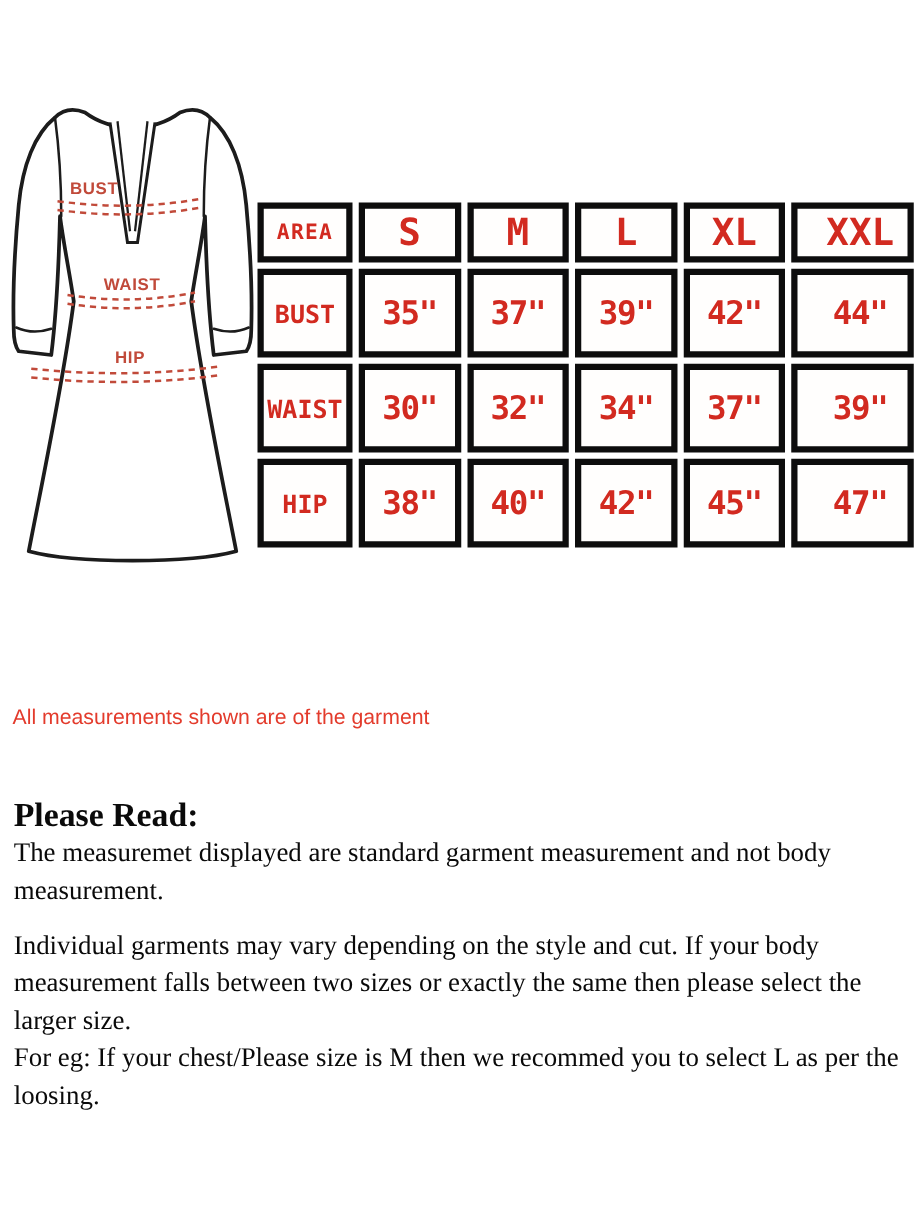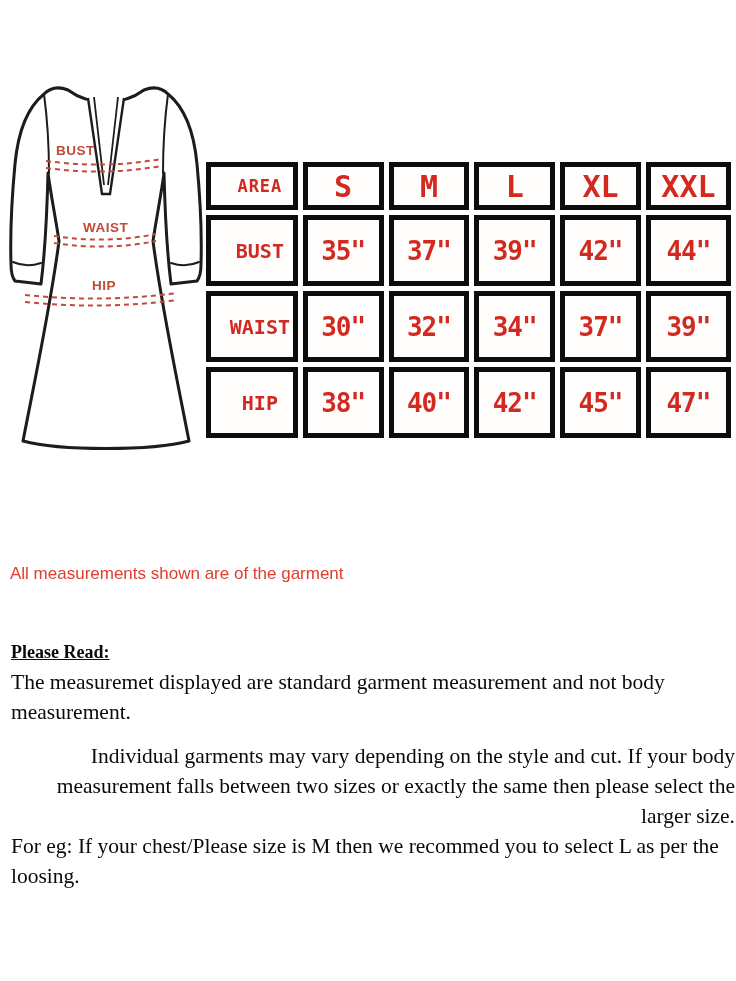--- a/index.html
+++ b/index.html
@@ -20,7 +20,7 @@
   .chart{position:absolute;left:201px;top:157px;border-collapse:separate;border-spacing:5px;}
   .chart td{border:5px solid #0d0d0d;background:#fffefd;text-align:center;vertical-align:middle;
             color:#d22a20;font-family:"DejaVu Sans Mono",monospace;font-weight:bold;padding:0;}
-  .chart td.c0{width:66px;padding-left:16px;}
+  .chart td.c0{width:66px;}
   .chart td.c1,.chart td.c2,.chart td.c3,.chart td.c4{width:72px;}
   .chart td.c5{width:76px;}
   .chart tr.hdr td{height:38px;}

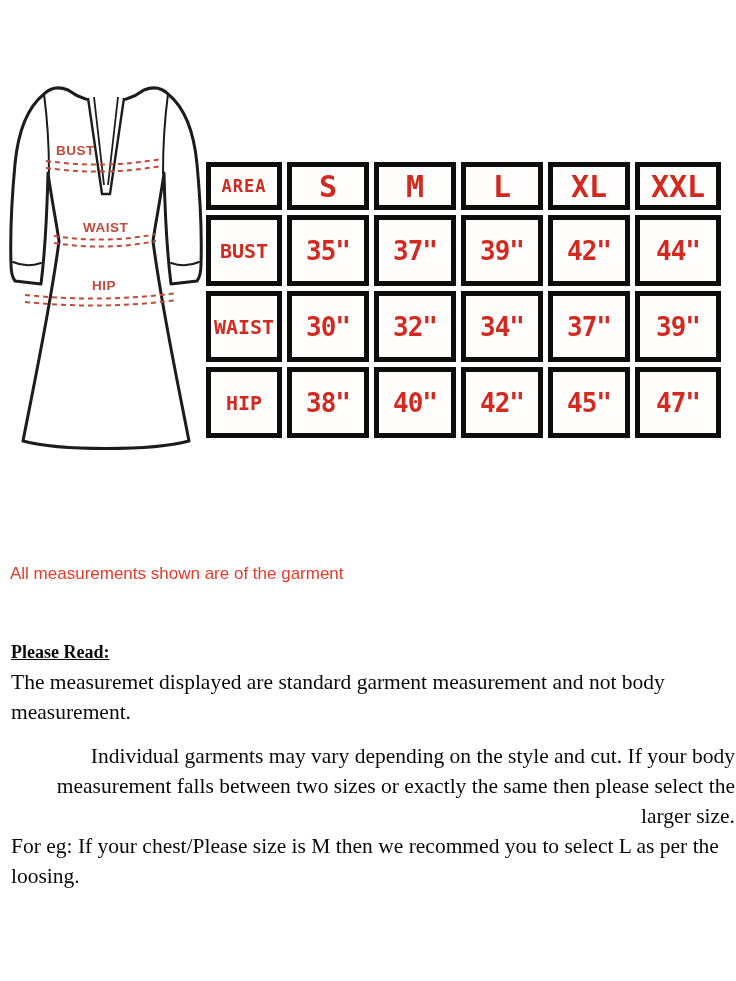--- a/index.html
+++ b/index.html
@@ -22,7 +22,7 @@
             color:#d22a20;font-family:"DejaVu Sans Mono",monospace;font-weight:bold;padding:0;}
   .chart td.c0{width:66px;}
   .chart td.c1,.chart td.c2,.chart td.c3,.chart td.c4{width:72px;}
-  .chart td.c5{width:76px;}
+  .chart td.c5{width:76px;padding-left:12px;}
   .chart tr.hdr td{height:38px;}
   .chart tr.data td{height:61px;}
   .chart .area{font-size:17px;letter-spacing:1px;}

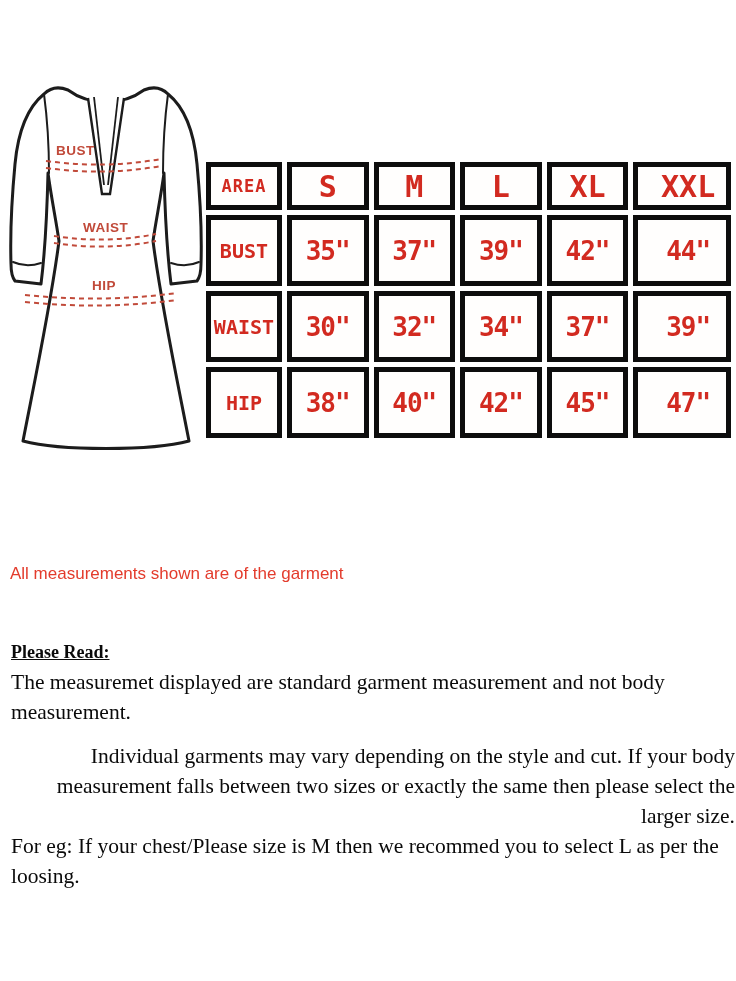--- a/index.html
+++ b/index.html
@@ -35,7 +35,7 @@
                 font-family:"Liberation Sans",sans-serif;}
   .read{position:absolute;left:11px;top:637px;width:724px;
         font-family:"Liberation Serif",serif;color:#0a0a0a;font-size:21.5px;line-height:30px;}
-  .read .heading{font-weight:bold;font-size:18px;line-height:30px;text-decoration:underline;}
+  .read .heading{font-weight:bold;font-size:27px;line-height:30px;}
   .read .para{margin:0;}
   .read .gap{margin-top:14px;text-align:right;}
 </style>

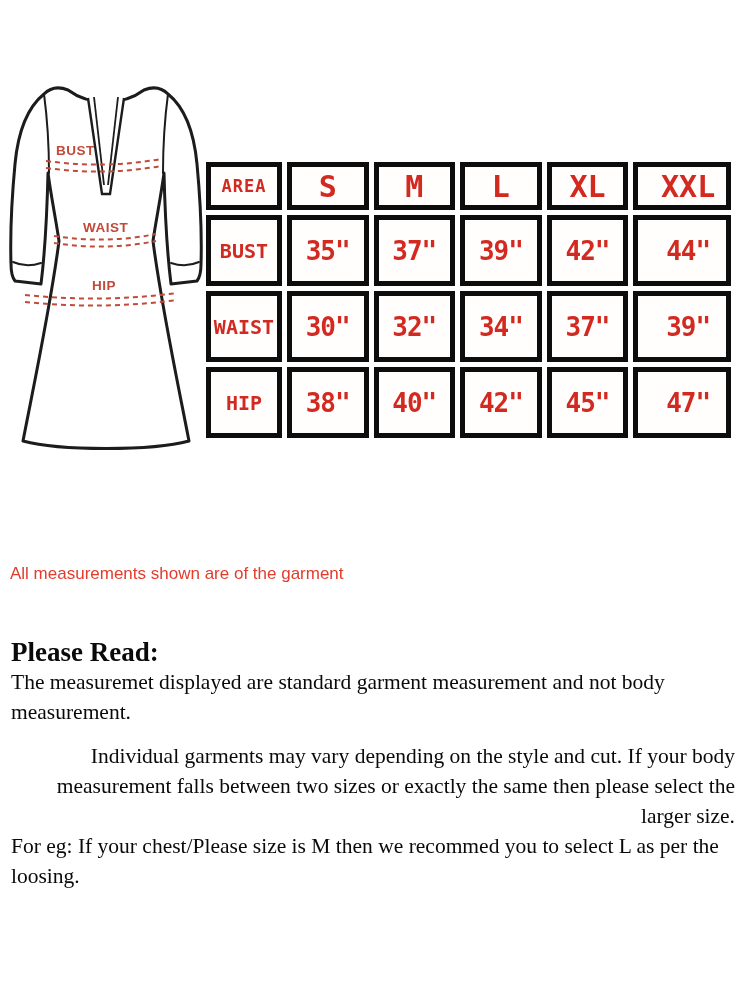--- a/index.html
+++ b/index.html
@@ -37,7 +37,7 @@
         font-family:"Liberation Serif",serif;color:#0a0a0a;font-size:21.5px;line-height:30px;}
   .read .heading{font-weight:bold;font-size:27px;line-height:30px;}
   .read .para{margin:0;}
-  .read .gap{margin-top:14px;text-align:right;}
+  .read .gap{margin-top:14px;}
 </style>
 </head>
 <body>

